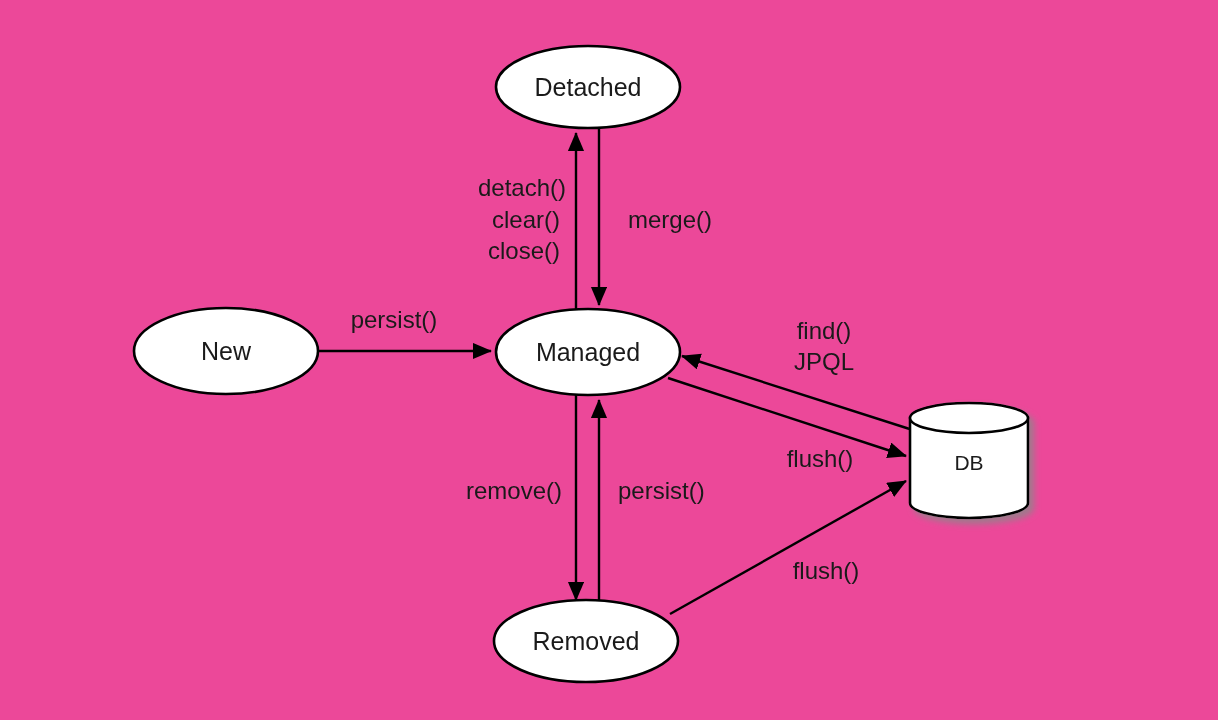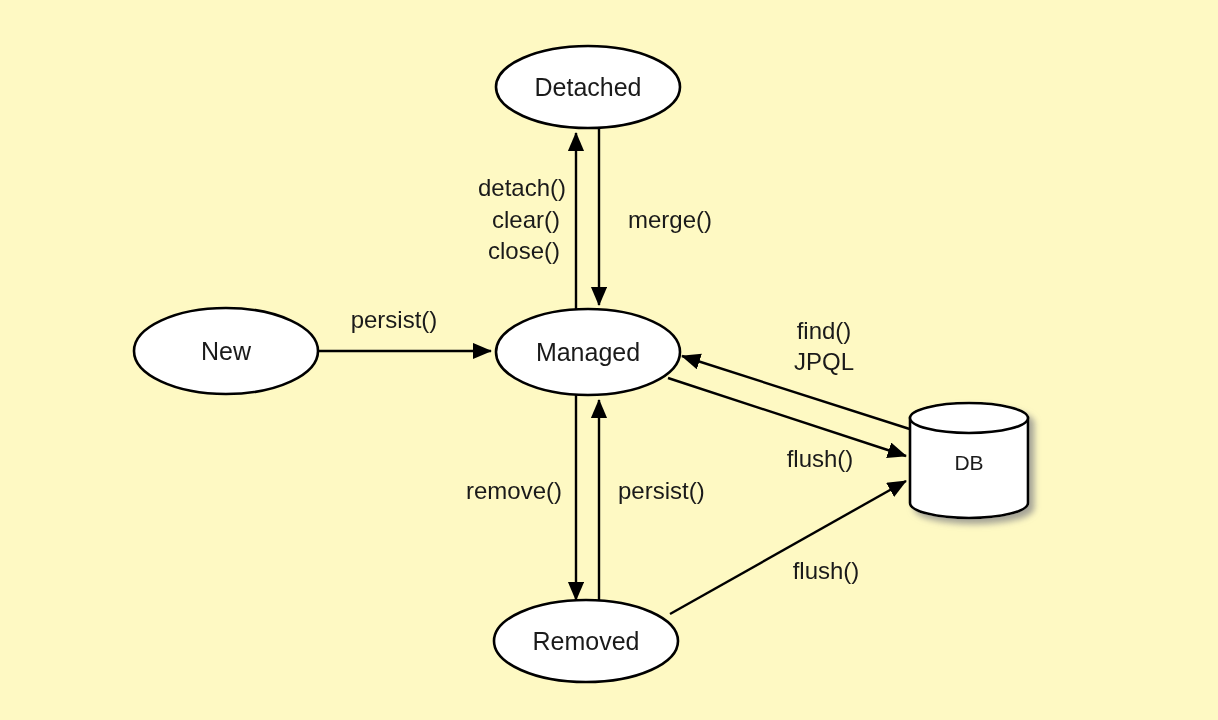--- a/index.html
+++ b/index.html
@@ -17,7 +17,7 @@
     position: relative;
     width: 1218px;
     height: 720px;
-    background: #fef9c3;
+    background: #ec4899;
   }
   svg.canvas {
     position: absolute;

